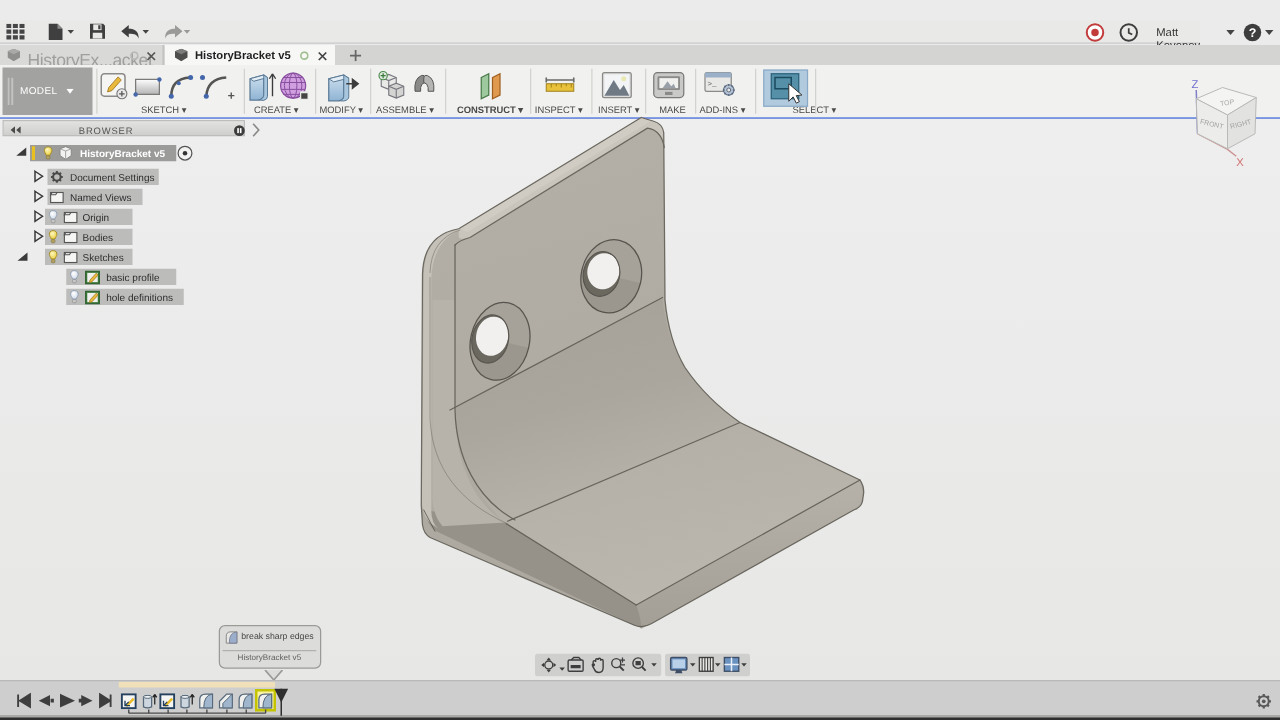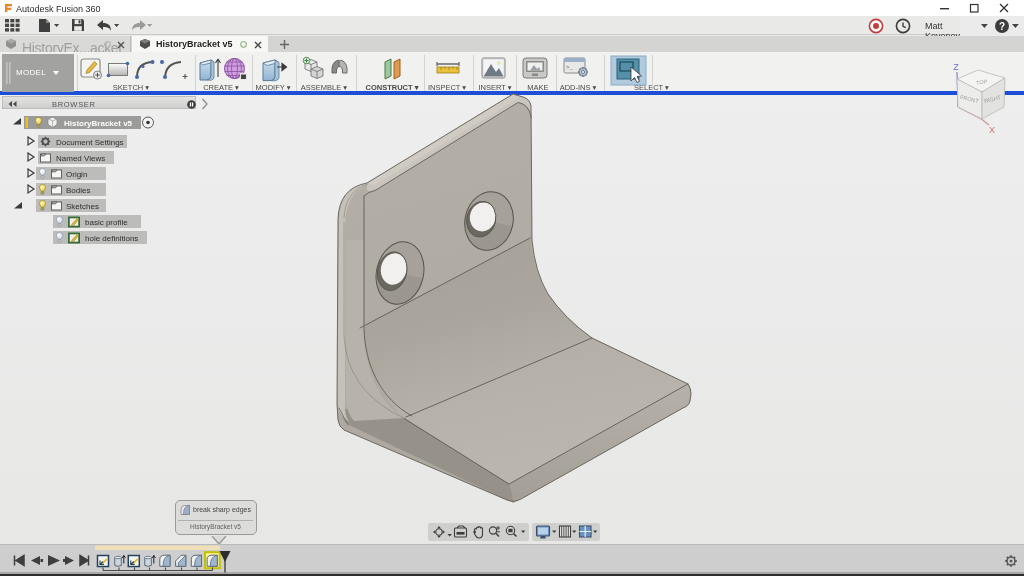--- a/index.html
+++ b/index.html
@@ -32,18 +32,6 @@
 <body>
 <div id="page">
 
-  <div id="titlebar">
-    <svg class="abs" style="left:4px;top:3px" width="10" height="10" viewBox="0 0 10 10">
-      <path d="M1,9 V1 h7 v2.2 h-4.6 v1.6 h3.8 v2.2 h-3.8 V9 z" fill="#e7882c"></path>
-    </svg>
-    <div id="titletext">Autodesk Fusion 360</div>
-
-    <svg class="abs" style="left:938px;top:0" width="86" height="16" viewBox="0 0 86 16">
-      <rect x="2" y="8" width="9" height="1.4" fill="#333"></rect>
-      <rect x="32.5" y="4.5" width="7.5" height="7.5" fill="none" stroke="#333" stroke-width="1.2"></rect>
-      <path d="M62,4 l8,8 M70,4 l-8,8" stroke="#333" stroke-width="1.3"></path>
-    </svg>
-  </div>
 
   <div id="appbar">
 

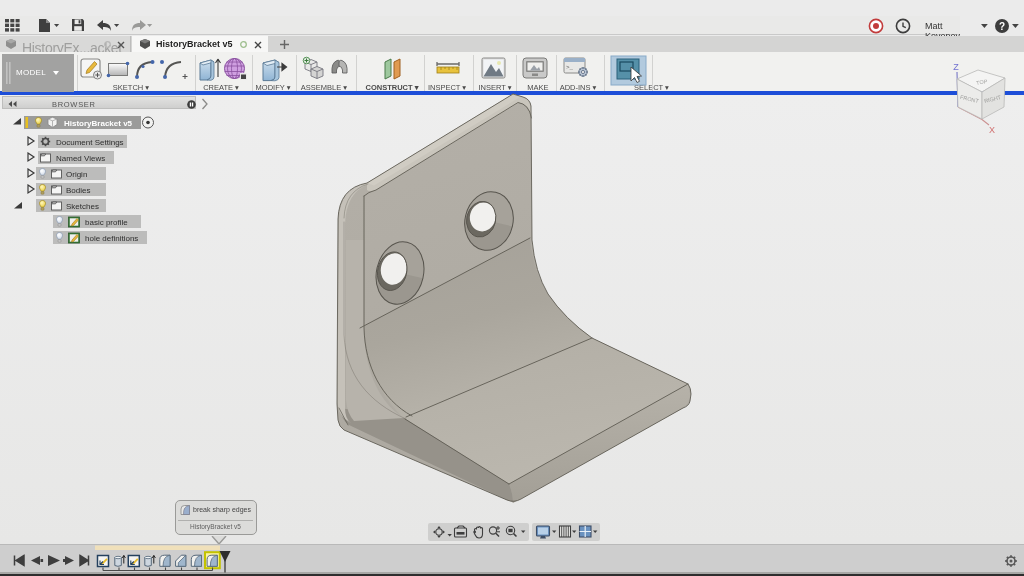--- a/index.html
+++ b/index.html
@@ -15,7 +15,7 @@
   #tabbar { position:absolute; left:0; top:36px; width:1024px; height:16px; background:#d4d4d3; }
   .tab { position:absolute; top:0; height:16px; font-size:9px; }
   
-  #ribbon { position:absolute; left:0; top:52px; width:1024px; height:43px; background:#f1f1ef; border-bottom:4px solid #1d4ed8; }
+  #ribbon { position:absolute; left:0; top:52px; width:1024px; height:43px; background:#f1f1ef; border-bottom:1px solid #1d4ed8; }
   .rlabel { position:absolute; top:31px; font-size:7.5px; color:#4a4a4a; text-align:center; white-space:nowrap; }
   .rsep { position:absolute; top:3px; width:1px; height:36px; background:#d2d2d0; }
   

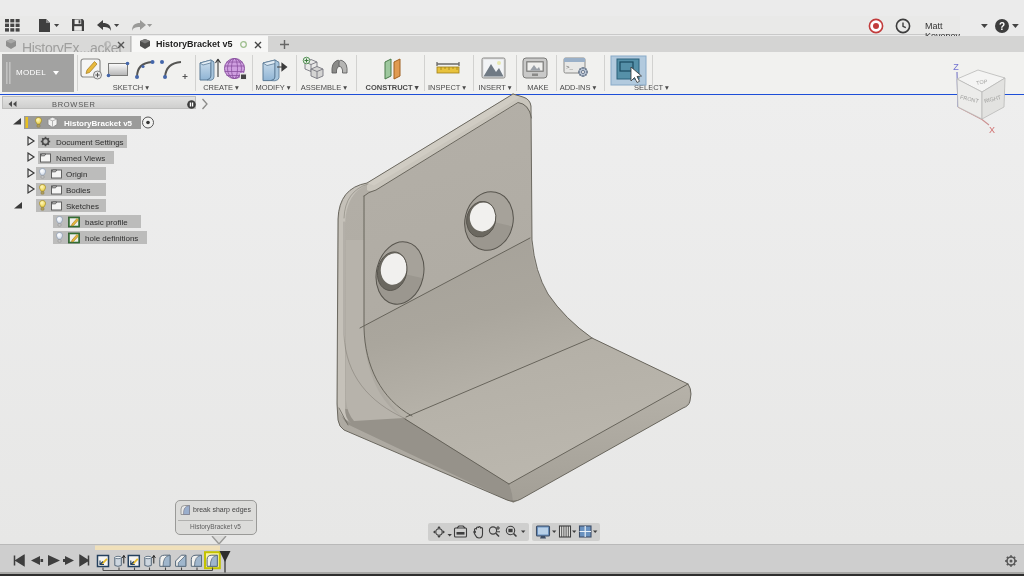--- a/index.html
+++ b/index.html
@@ -381,7 +381,7 @@
         <path d="M4,0 L0.5,3 L4,6 z" fill="#4a4a4a"></path>
           <path d="M8.5,0 L5,3 L8.5,6 z" fill="#4a4a4a"></path>
       </svg>
-      <div class="abs" style="left:13px;top:3px;font-size:7.5px;color:#555;letter-spacing:.7px;padding-left:36px;">BROWSER</div>
+      <div class="abs" style="left:24px;top:3px;font-size:7.5px;color:#555;letter-spacing:.7px;padding-left:36px;">BROWSER</div>
       <svg class="abs" style="left:184px;top:2.5px" width="9" height="9" viewBox="0 0 9 9">
         <circle cx="4.5" cy="4.5" r="4.3" fill="#3c3c3c"></circle>
           <rect x="2.8" y="2.5" width="1.3" height="4" fill="#fff"></rect>

